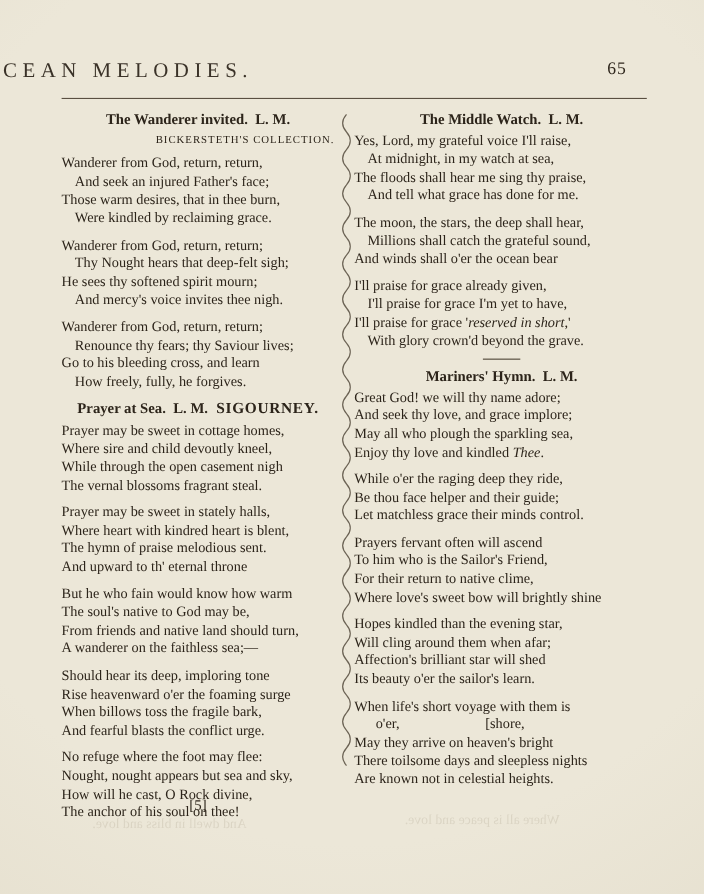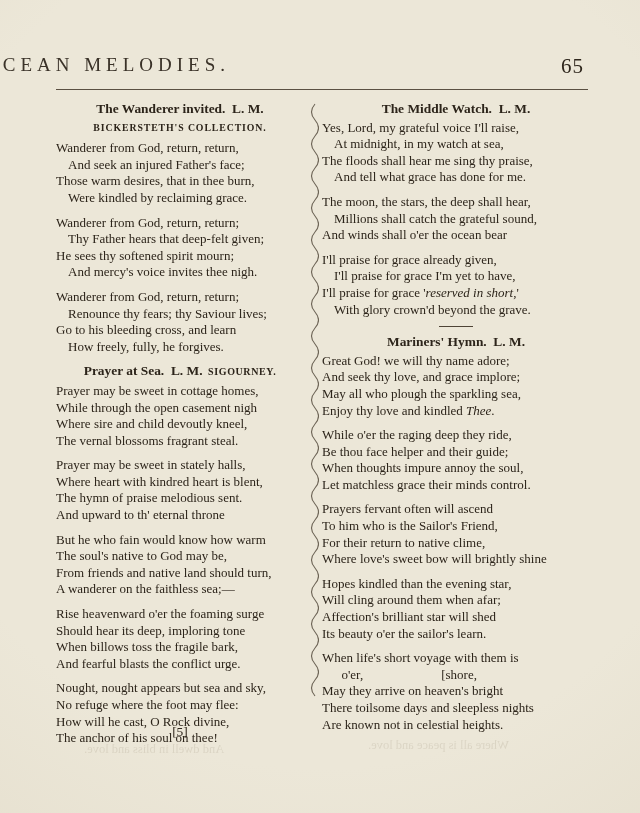--- a/index.html
+++ b/index.html
@@ -27,8 +27,8 @@
     color: #3a3228;
   }
   .page-number {
-    position: absolute; top: 0; right: 56px;
-    font-size: 21px; letter-spacing: 1px; color: #2f271d;
+    position: absolute; top: 0; right: 70px;
+    font-size: 16px; letter-spacing: 1px; color: #2f271d;
   }
   .header-rule {
     position: absolute; top: 89px; left: 56px; width: 532px;

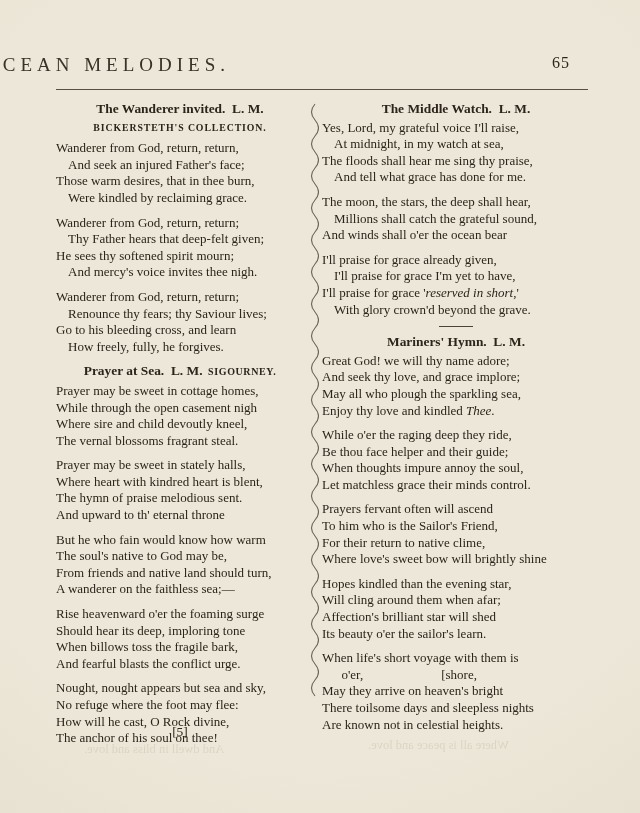--- a/index.html
+++ b/index.html
@@ -54,7 +54,7 @@
   .hm { font-weight: bold; }
   .ha { font-weight: bold; font-size: 10px; letter-spacing: .6px; }
   .hymn-sub {
-    text-align: center; font-weight: bold;
+    text-align: right; font-weight: normal;
     font-size: 9.8px; letter-spacing: .9px;
     margin: 0 0 4px;
   }

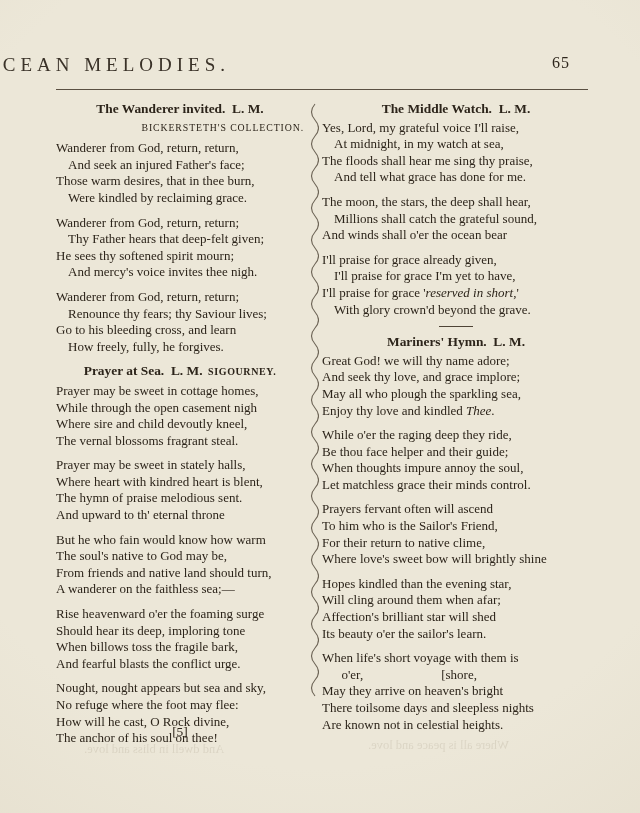--- a/index.html
+++ b/index.html
@@ -109,7 +109,7 @@
         </div>
         <div class="stanza">
           <div class="line"><span>Wanderer from God, return, return;</span></div>
-          <div class="line indent"><span>Thy Father hears that deep-felt given;</span></div>
+          <div class="line indent"><span>Thy Nought hears that deep-felt sigh;</span></div>
           <div class="line"><span>He sees thy softened spirit mourn;</span></div>
           <div class="line indent"><span>And mercy's voice invites thee nigh.</span></div>
         </div>

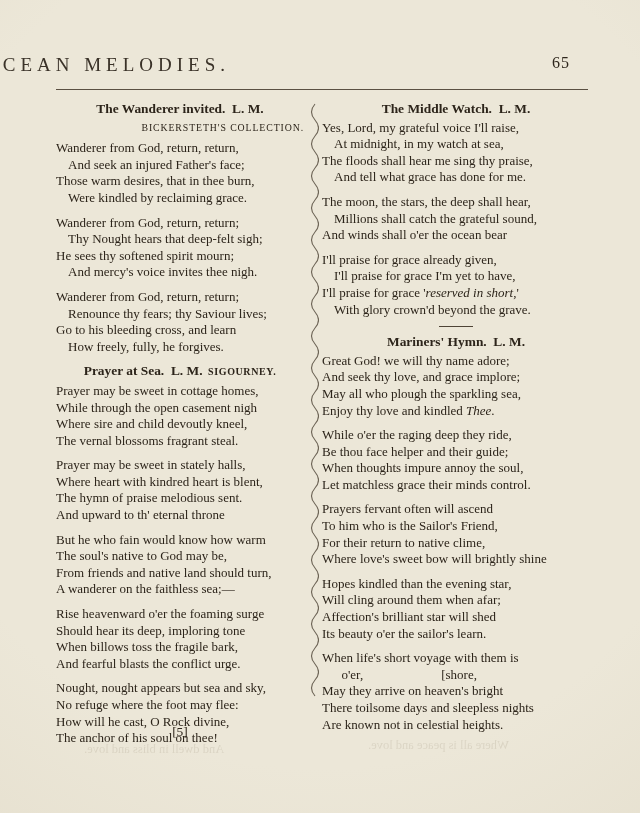--- a/index.html
+++ b/index.html
@@ -52,7 +52,7 @@
   }
   .col > .hymn-head:first-child { margin-top: 1px; }
   .hm { font-weight: bold; }
-  .ha { font-weight: bold; font-size: 10px; letter-spacing: .6px; }
+  .ha { font-weight: bold; font-size: 14px; letter-spacing: .6px; }
   .hymn-sub {
     text-align: right; font-weight: normal;
     font-size: 9.8px; letter-spacing: .9px;

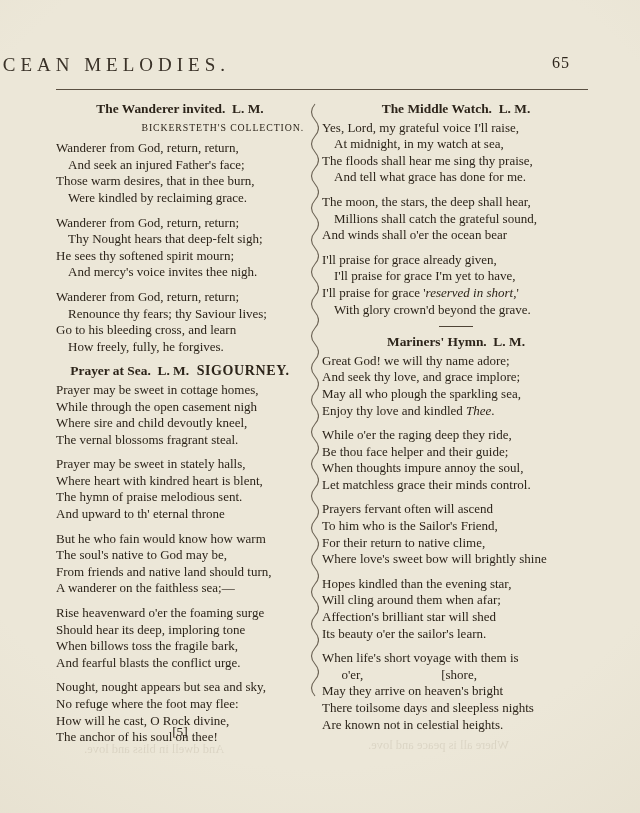--- a/index.html
+++ b/index.html
@@ -122,8 +122,8 @@
         <div class="hymn-head"><span class="ht">Prayer at Sea.</span><span class="hm"> L. M.</span><span class="ha"> SIGOURNEY.</span></div>
         <div class="stanza">
           <div class="line"><span>Prayer may be sweet in cottage homes,</span></div>
+          <div class="line"><span>Where sire and child devoutly kneel,</span></div>
           <div class="line"><span>While through the open casement nigh</span></div>
-          <div class="line"><span>Where sire and child devoutly kneel,</span></div>
           <div class="line"><span>The vernal blossoms fragrant steal.</span></div>
         </div>
         <div class="stanza">

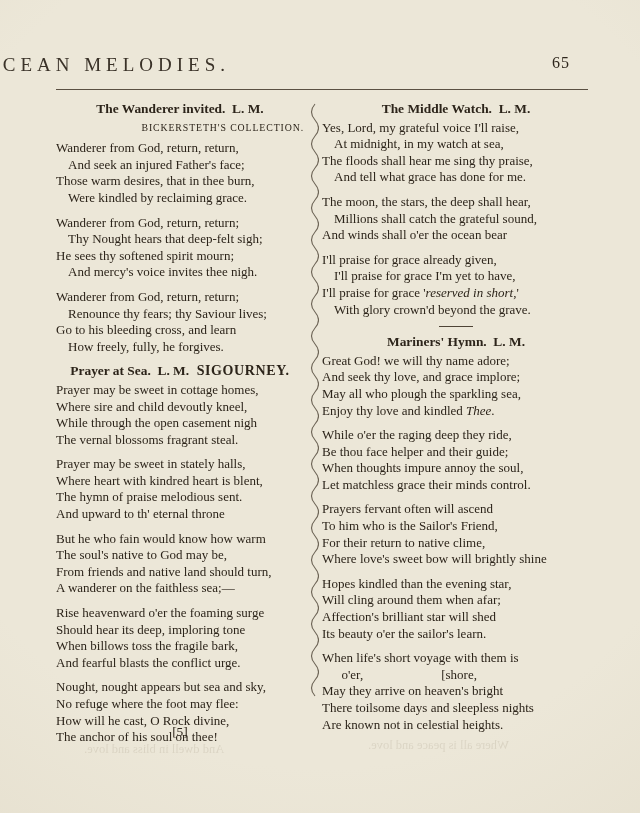--- a/index.html
+++ b/index.html
@@ -188,7 +188,6 @@
         <div class="stanza">
           <div class="line"><span>While o'er the raging deep they ride,</span></div>
           <div class="line"><span>Be thou face helper and their guide;</span></div>
-          <div class="line"><span>When thoughts impure annoy the soul,</span></div>
           <div class="line"><span>Let matchless grace their minds control.</span></div>
         </div>
         <div class="stanza">

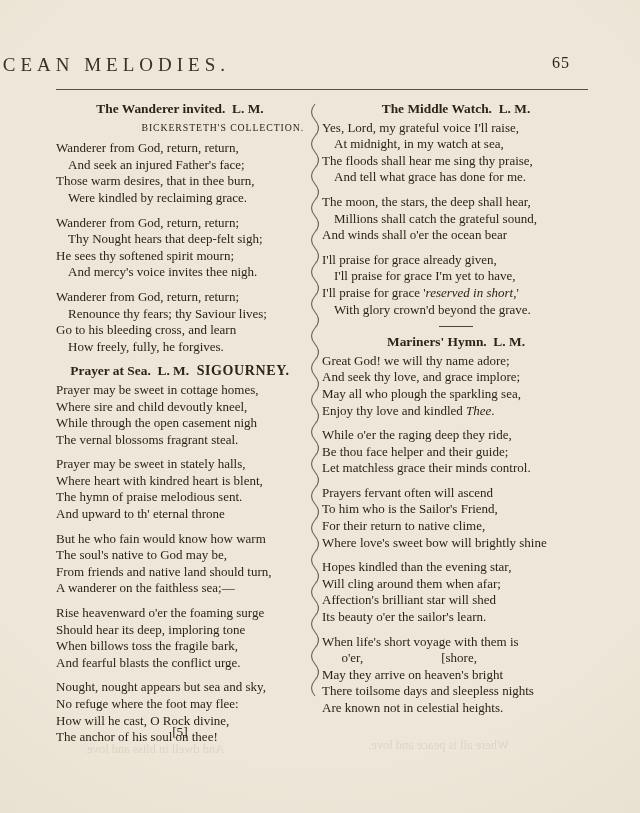--- a/index.html
+++ b/index.html
@@ -139,8 +139,8 @@
           <div class="line"><span>A wanderer on the faithless sea;—</span></div>
         </div>
         <div class="stanza">
+          <div class="line"><span>Should hear its deep, imploring tone</span></div>
           <div class="line"><span>Rise heavenward o'er the foaming surge</span></div>
-          <div class="line"><span>Should hear its deep, imploring tone</span></div>
           <div class="line"><span>When billows toss the fragile bark,</span></div>
           <div class="line"><span>And fearful blasts the conflict urge.</span></div>
         </div>

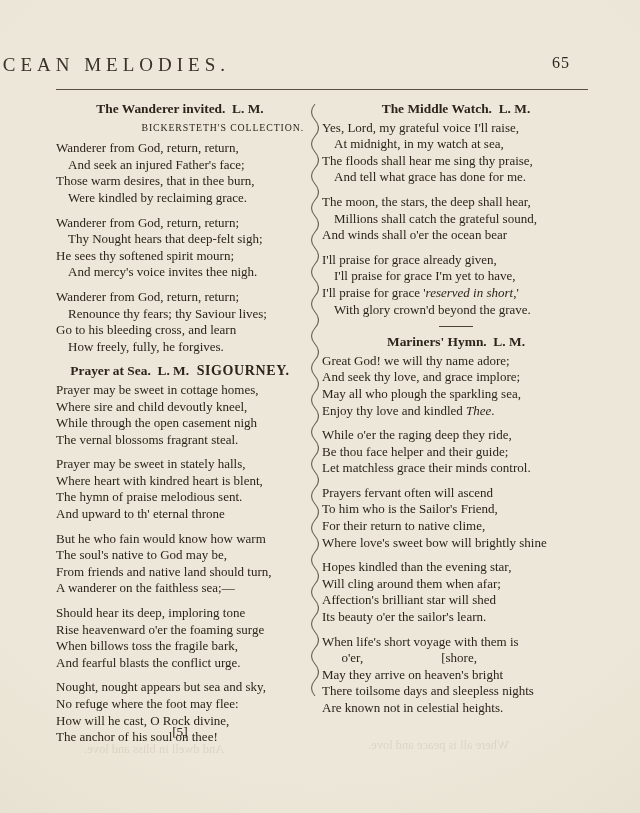--- a/index.html
+++ b/index.html
@@ -145,8 +145,8 @@
           <div class="line"><span>And fearful blasts the conflict urge.</span></div>
         </div>
         <div class="stanza">
+          <div class="line"><span>No refuge where the foot may flee:</span></div>
           <div class="line"><span>Nought, nought appears but sea and sky,</span></div>
-          <div class="line"><span>No refuge where the foot may flee:</span></div>
           <div class="line"><span>How will he cast, O Rock divine,</span></div>
           <div class="line"><span>The anchor of his soul on thee!</span></div>
         </div>

